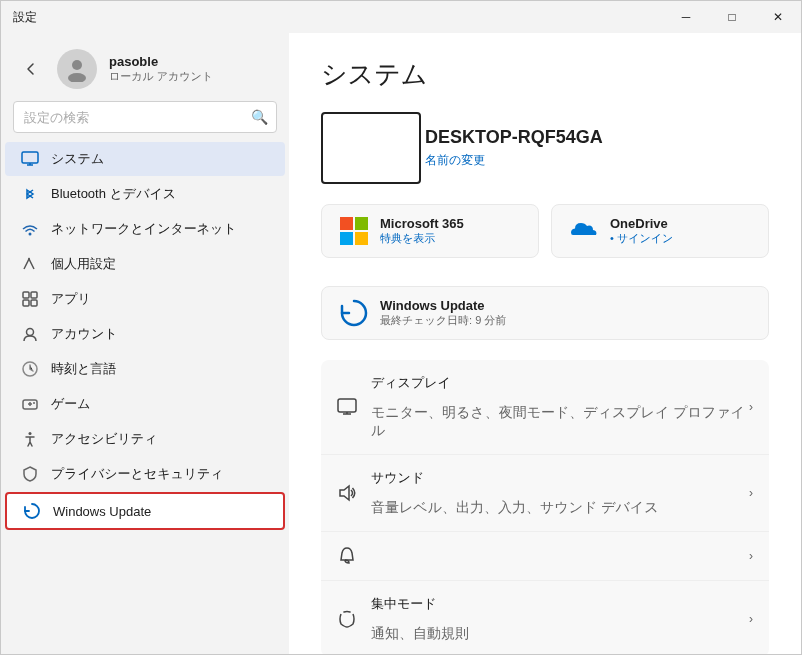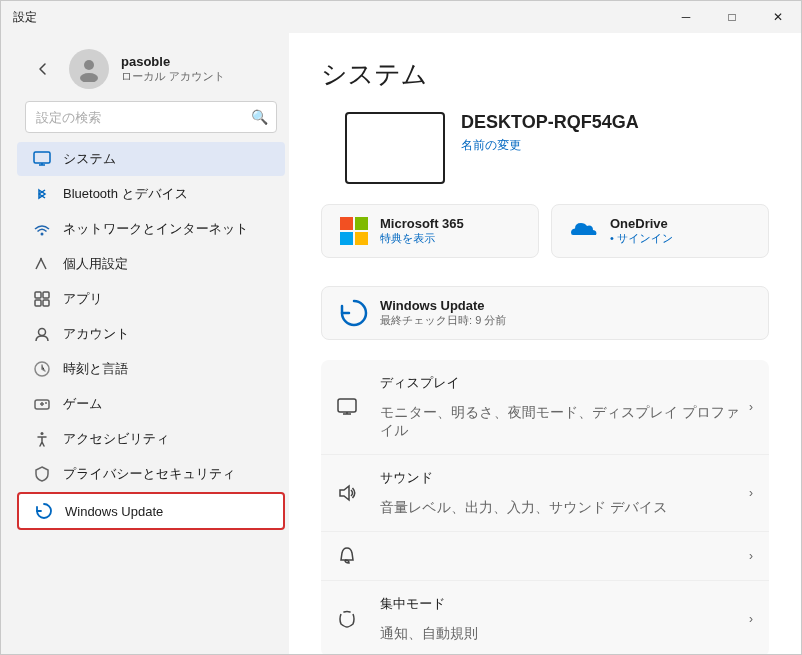--- a/index.html
+++ b/index.html
@@ -77,7 +77,6 @@
       flex-direction: column;
       flex-shrink: 0;
       padding-bottom: 8px;
-      padding-left: 12px;
     }
     .user-section {
       display: flex;

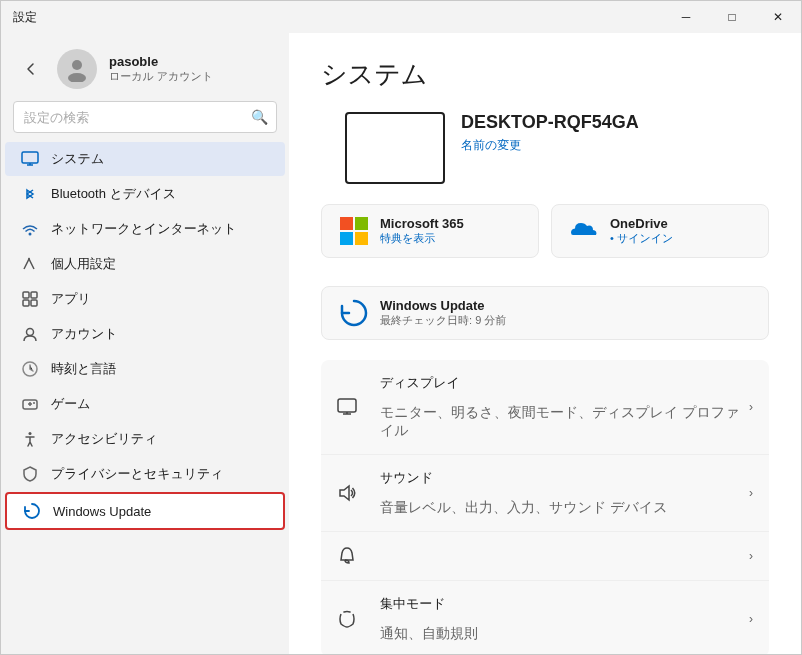--- a/index.html
+++ b/index.html
@@ -174,10 +174,9 @@
 
     .device-section {
       display: flex;
-      align-items: flex-start;
-      gap: 16px;
+      align-items: center;
+      gap: 4px;
       margin-bottom: 20px;
-      margin-left: 24px;
     }
     .device-thumbnail {
       width: 100px;

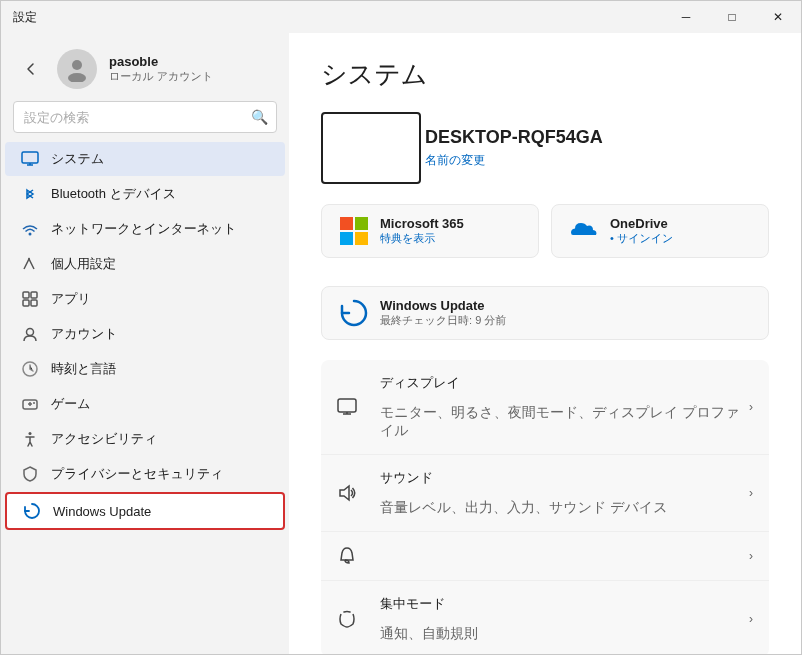--- a/index.html
+++ b/index.html
@@ -247,7 +247,7 @@
     .settings-item-left {
       display: flex;
       align-items: center;
-      gap: 23px;
+      gap: 14px;
     }
     .settings-item-icon {
       width: 20px;

